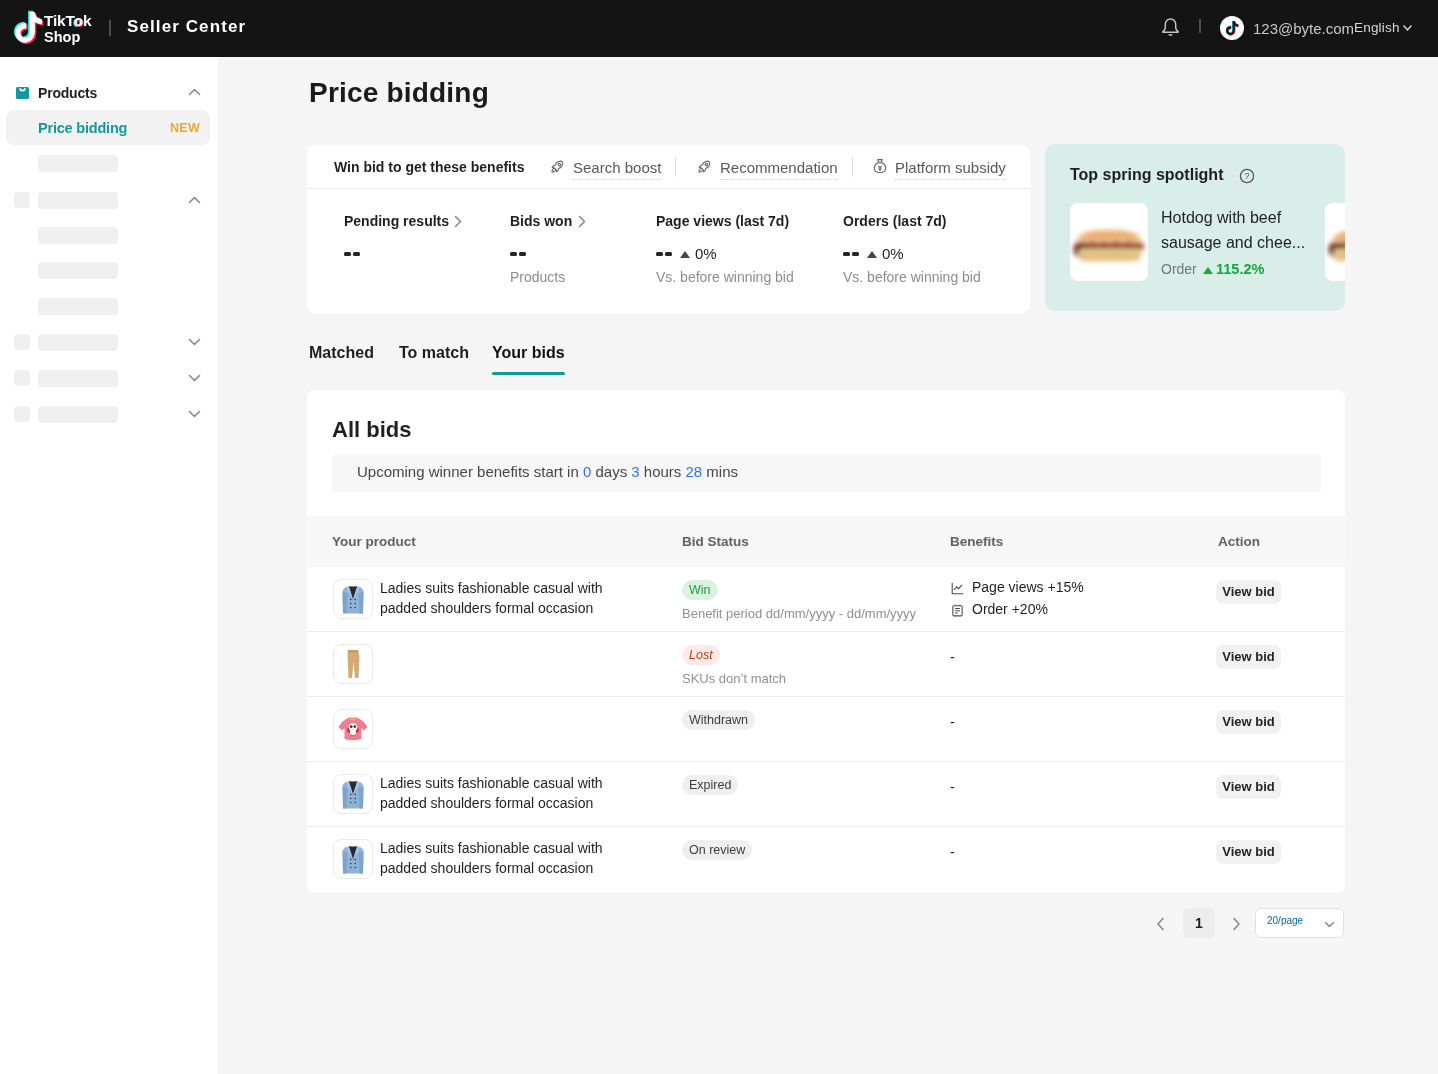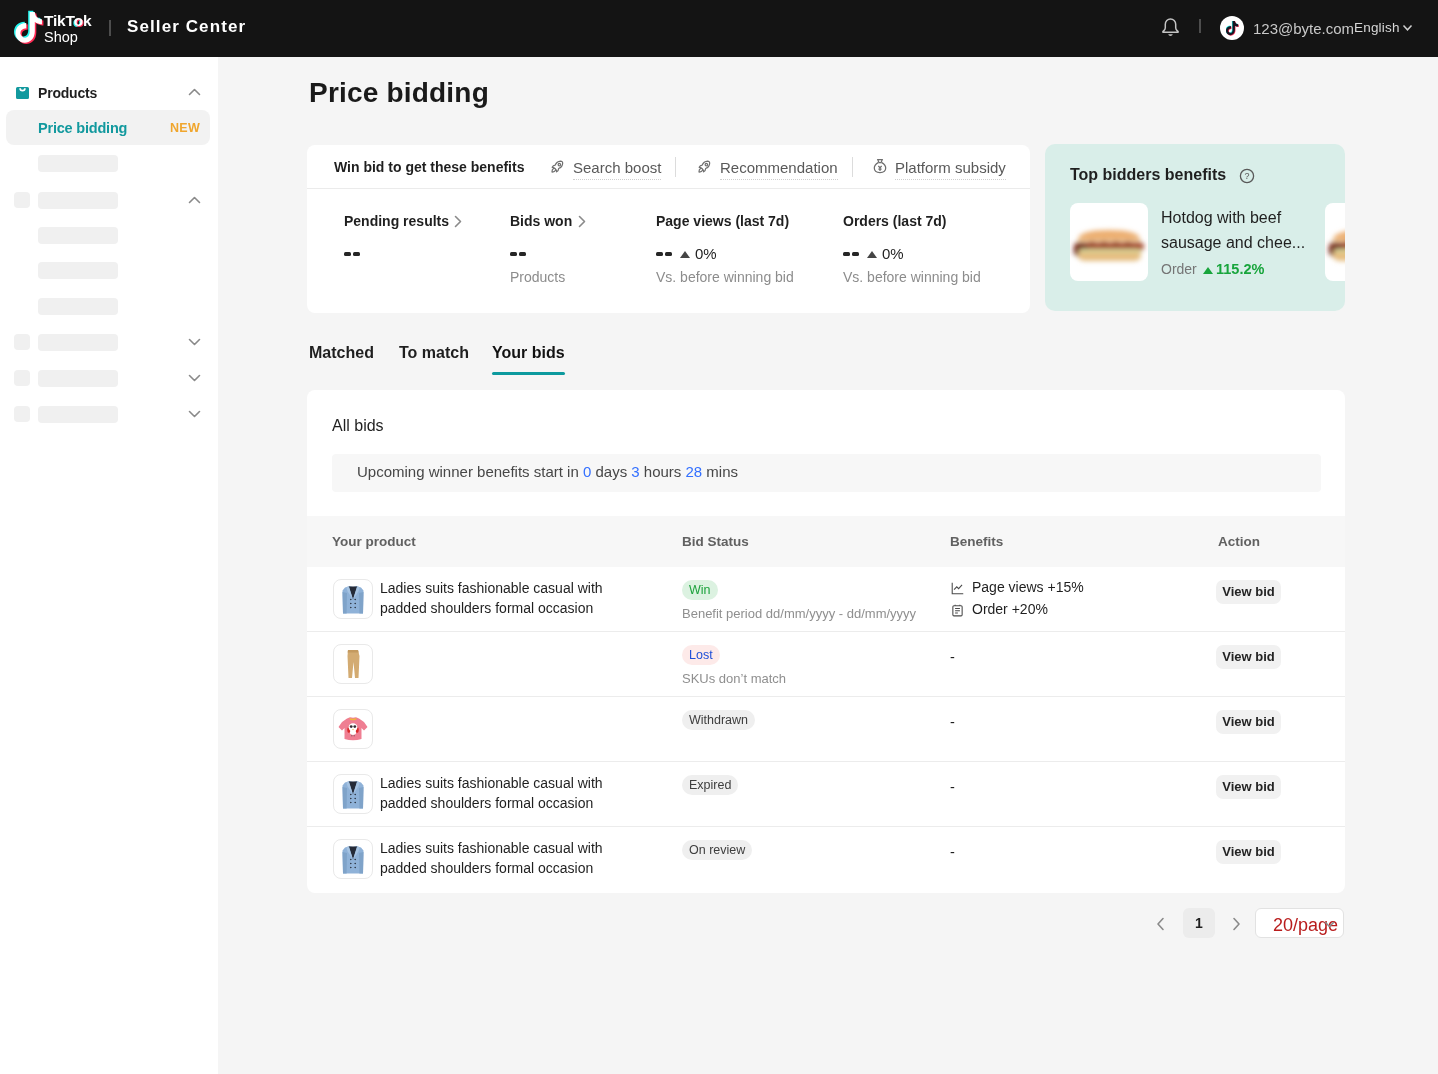--- a/index.html
+++ b/index.html
@@ -53,7 +53,7 @@
     </g>
   </svg>
   <div class="abs" style="left:44px;top:12px;color:#fff;font-size:15.5px;font-weight:bold;letter-spacing:-0.2px">TikT<span style="text-shadow:1.2px 1px 0 #fe2c55, -1px 1.2px 0 #25f4ee">o</span>k</div>
-  <div class="abs" style="left:44px;top:29px;color:#fff;font-size:14.5px;">Shop</div>
+  <div class="abs" style="left:44px;top:29px;color:#fff;font-size:14.5px;font-weight:bold;">Shop</div>
   <div class="abs" style="left:109px;top:20px;width:1.5px;height:16px;background:#4d4d4d"></div>
   <div class="abs" style="left:127px;top:17px;color:#fff;font-size:17px;font-weight:bold;letter-spacing:1.1px">Seller Center</div>
 

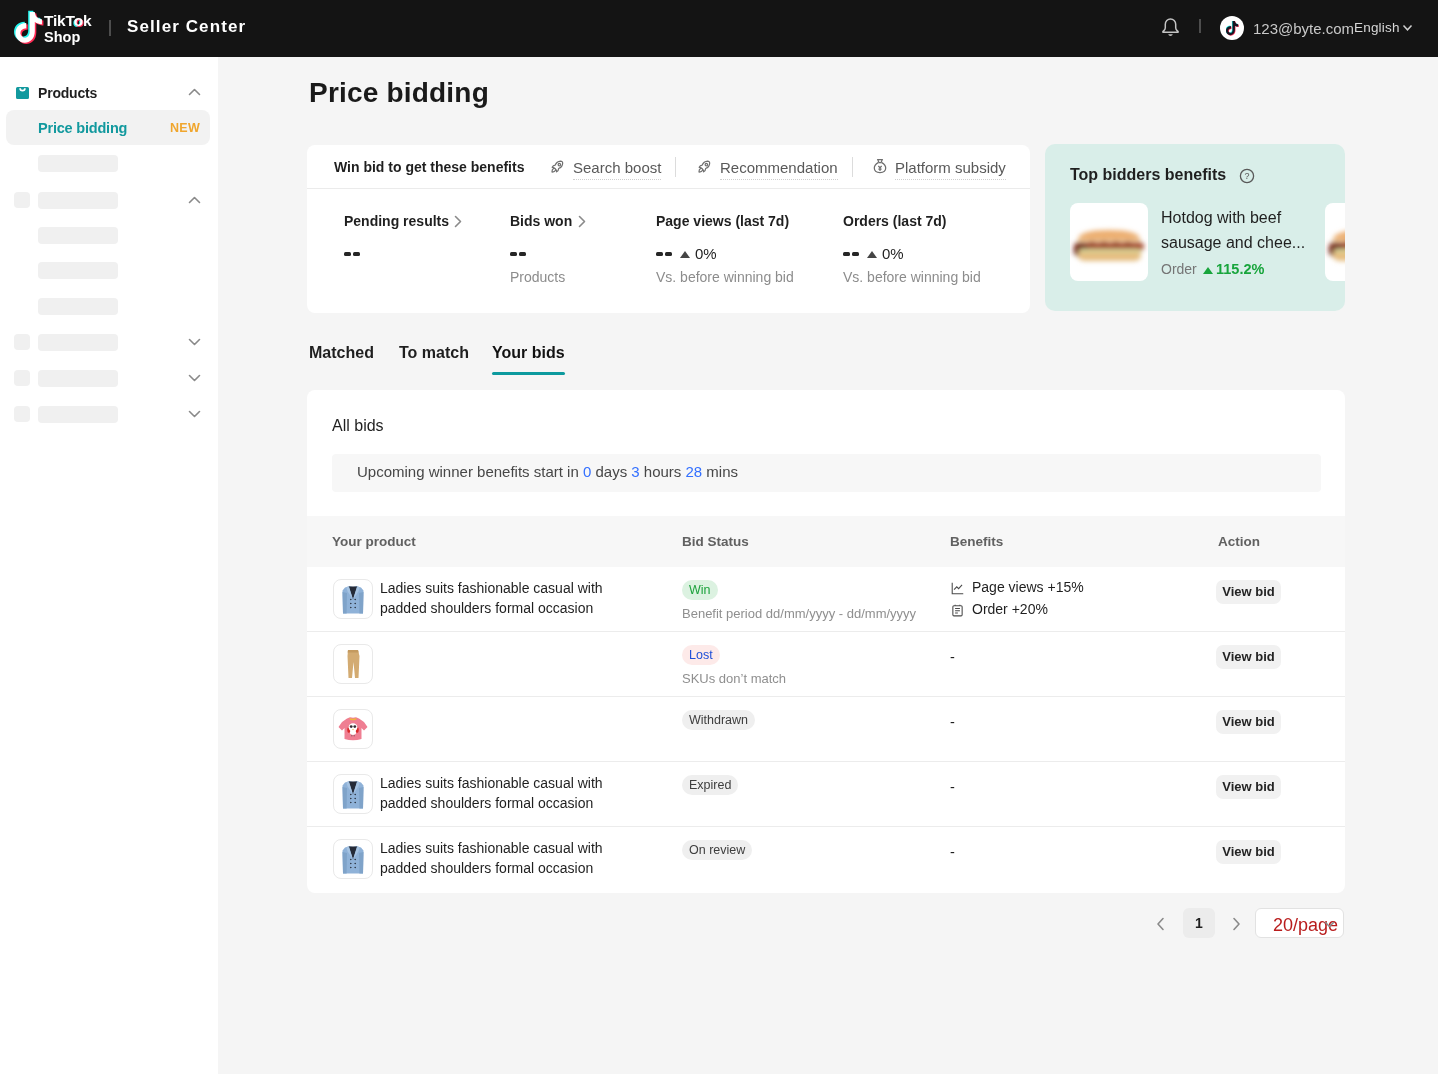--- a/index.html
+++ b/index.html
@@ -186,7 +186,7 @@
   </div>
 
   <div class="abs" style="left:827px;top:87px;width:300px;height:167px;background:#d9eee9;border-radius:10px;overflow:hidden">
-    <div class="abs" style="left:25px;top:22px;font-size:16px;font-weight:bold;color:#1f1f1f">Top bidders benefits</div>
+    <div class="abs" style="left:25px;top:22px;font-size:16px;font-weight:bold;color:#1f1f1f">Top spring spotlight</div>
     <svg class="abs" style="left:194px;top:24px" width="16" height="16" viewBox="0 0 16 16">
       <circle cx="8" cy="8" r="6.6" fill="none" stroke="#595959" stroke-width="1.3"></circle>
       <text x="8" y="11.2" font-size="9" fill="#595959" text-anchor="middle" font-family="Liberation Sans">?</text>

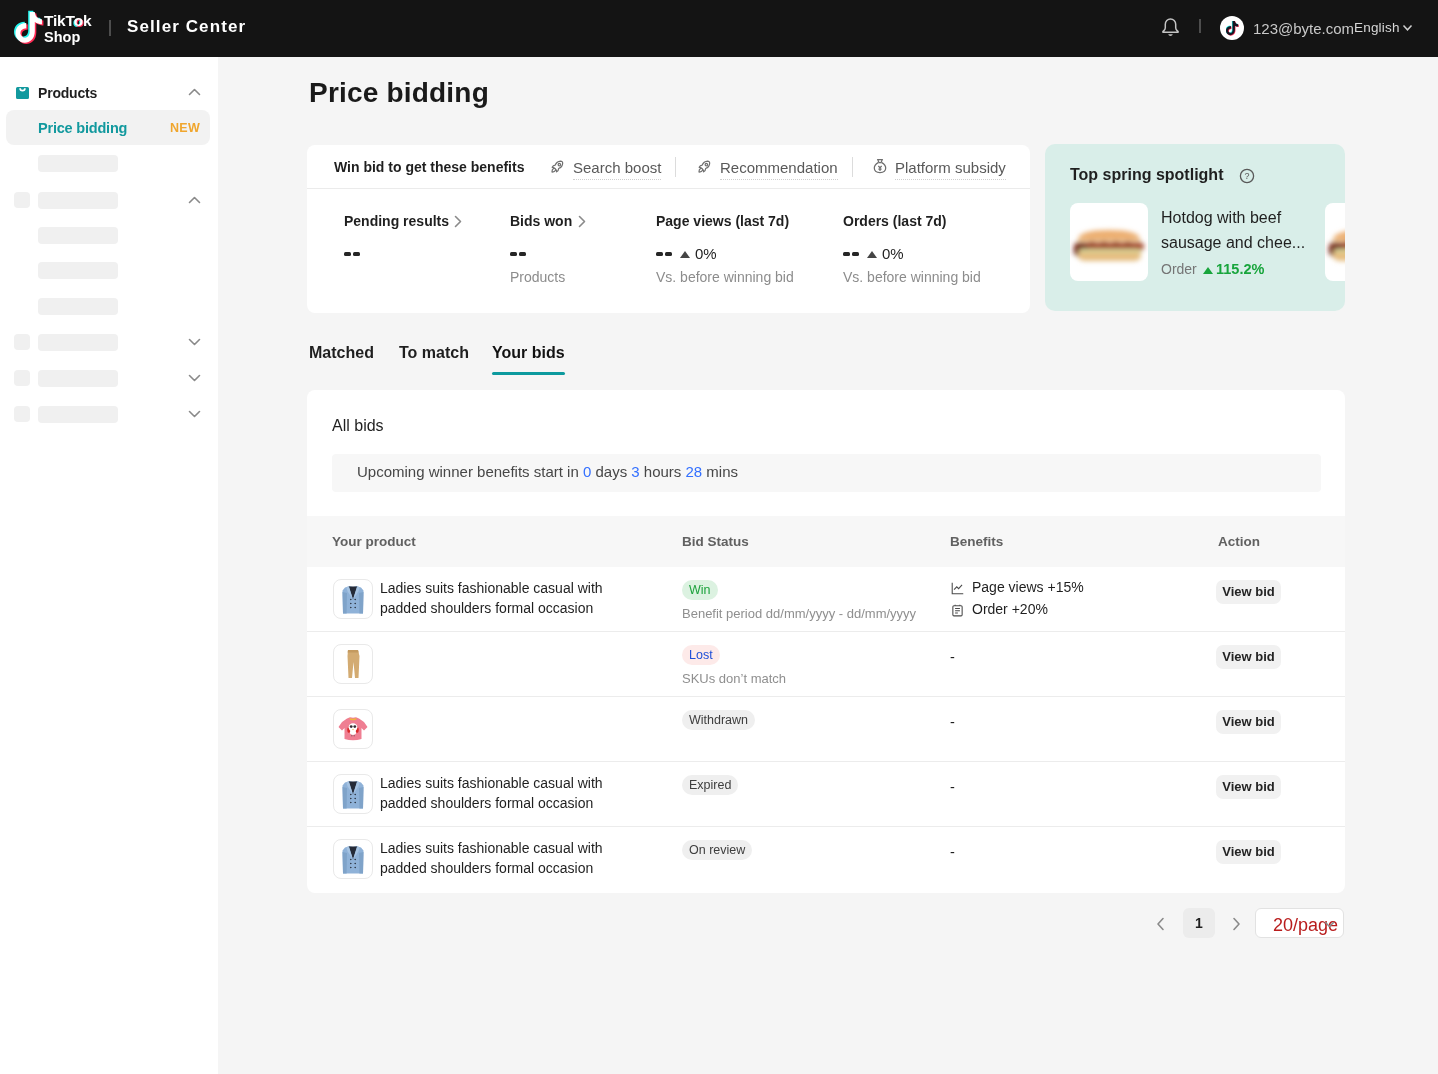--- a/index.html
+++ b/index.html
@@ -240,7 +240,7 @@
   <div class="abs" style="left:274px;top:315px;width:73px;height:3px;background:#0d9a9e;border-radius:2px"></div>
 
   <div class="card" style="left:89px;top:333px;width:1038px;height:503px;overflow:hidden">
-    <div class="abs" style="left:25px;top:27px;font-size:16px;font-weight:normal;color:#1f1f1f">All bids</div>
+    <div class="abs" style="left:25px;top:27px;font-size:22px;font-weight:bold;color:#1f1f1f">All bids</div>
     <div class="abs" style="left:25px;top:64px;width:989px;height:38px;background:#f7f7f7;border-radius:4px"></div>
     <div class="abs" style="left:50px;top:73px;font-size:15px;color:#474747">Upcoming winner benefits start in <span style="color:#3370ff">0</span> days <span style="color:#3370ff">3</span> hours <span style="color:#3370ff">28</span> mins</div>
 

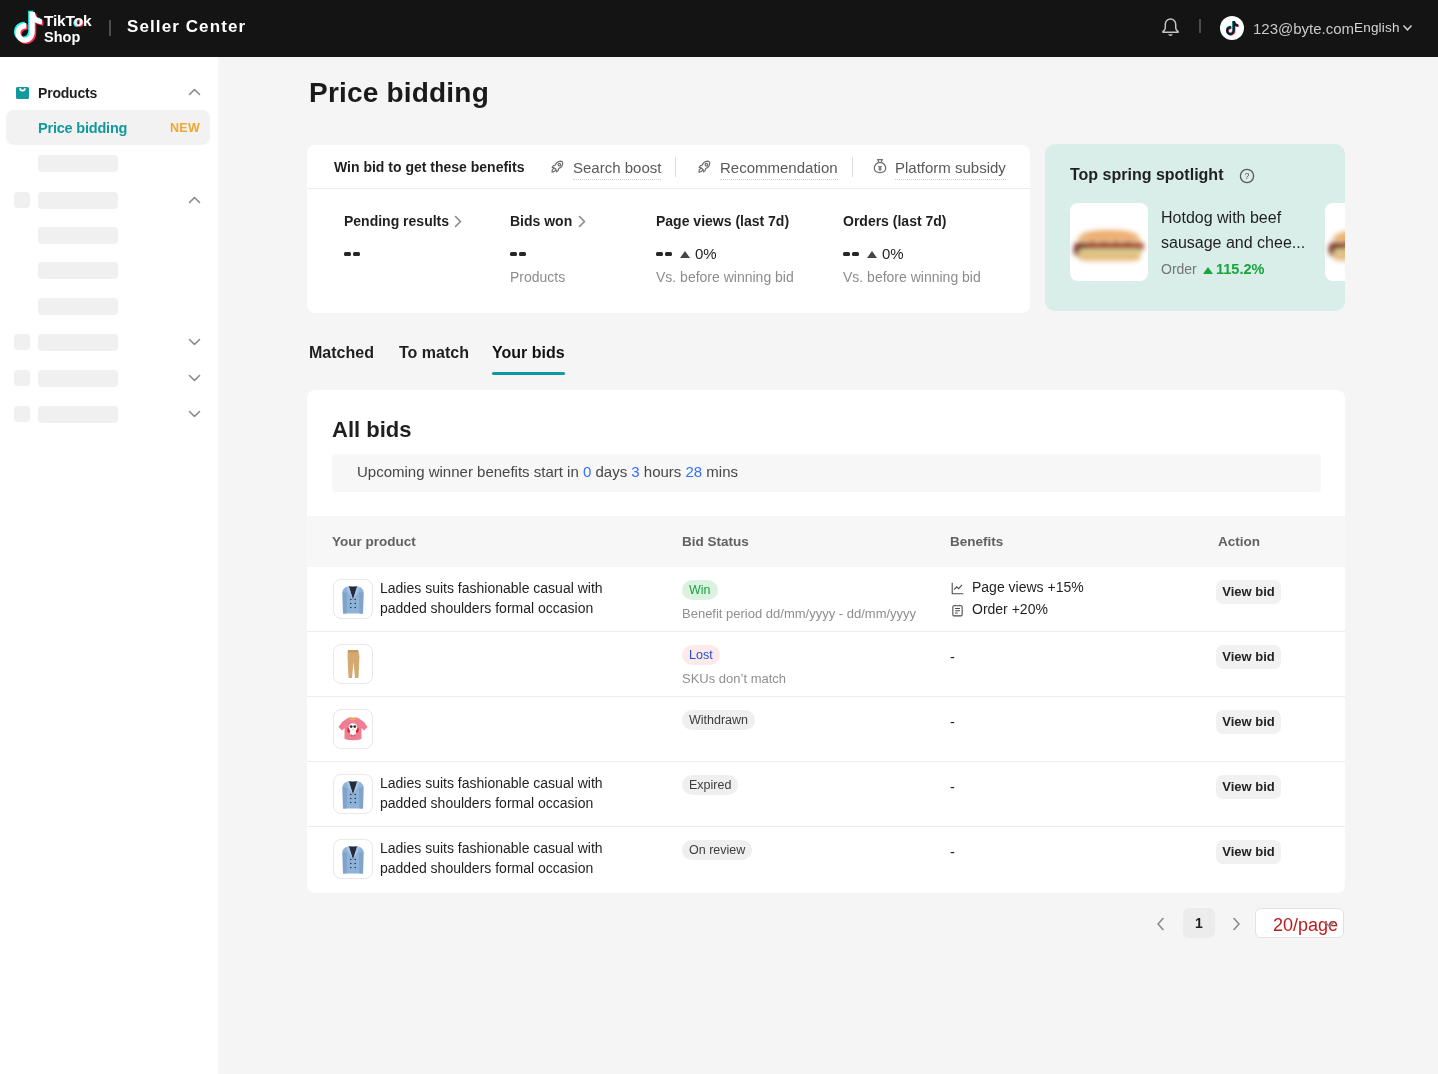--- a/index.html
+++ b/index.html
@@ -29,7 +29,7 @@
 
 .pill { position:absolute; height:20px; line-height:20px; border-radius:10px; font-size:12.5px; padding:0 7px; }
 .pill.win { background:#dcf2e1; color:#1ca23c; }
-.pill.lost { background:#fdeae9; color:#1d4ed8; }
+.pill.lost { background:#fdeae9; color:#c2410c;font-style:italic; }
 .pill.neutral { background:#efefef; color:#3d3d3d; }
 
 .viewbid { position:absolute; left:909px; width:65px; height:24px; background:#f1f1f1; border-radius:7px; font-size:13px; font-weight:bold; color:#242424; text-align:center; line-height:24px; }

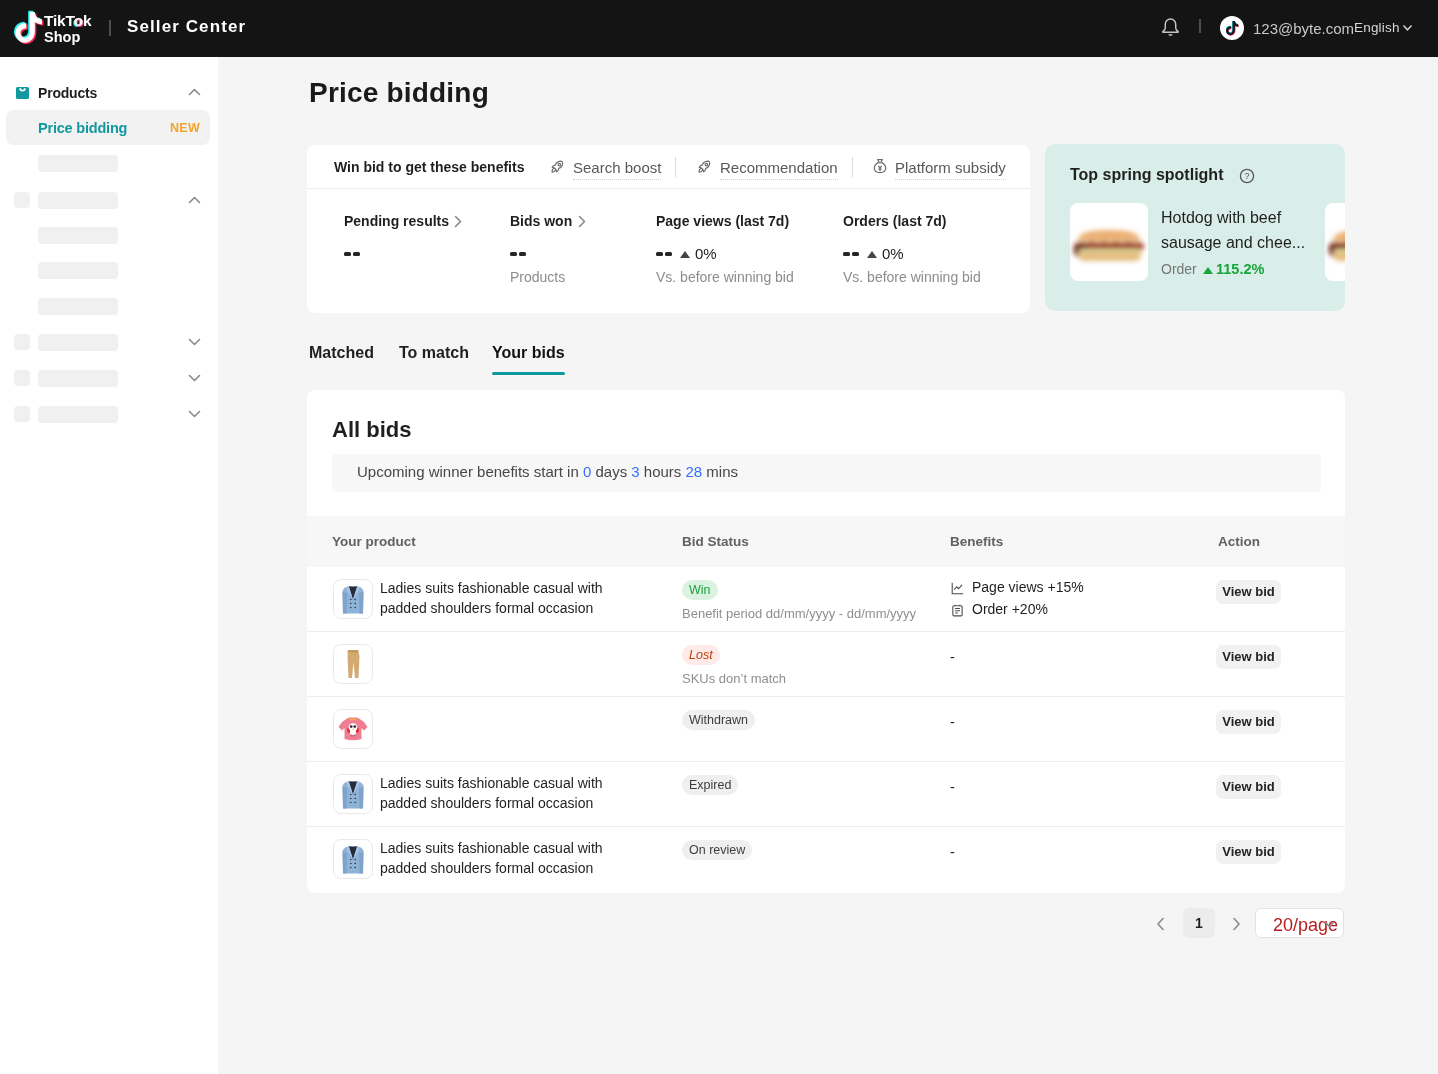--- a/index.html
+++ b/index.html
@@ -377,7 +377,7 @@
       <polyline points="2,1.5 7,7 2,12.5" class="chev"></polyline>
     </svg>
   <div class="abs" style="left:1037px;top:851px;width:89px;height:30px;background:#fff;border:1px solid #e2e2e2;border-radius:6px">
-    <div class="abs" style="left:17px;top:6px;font-size:18px;color:#b91c1c">20/page</div>
+    <div class="abs" style="left:11px;top:6px;font-size:10px;color:#0369a1">20/page</div>
     <svg class="abs" style="left:68px;top:12px" width="11" height="7" viewBox="0 0 11 7">
         <polyline points="1.5,1.5 5.5,5.5 9.5,1.5" class="chev"></polyline>
       </svg>

